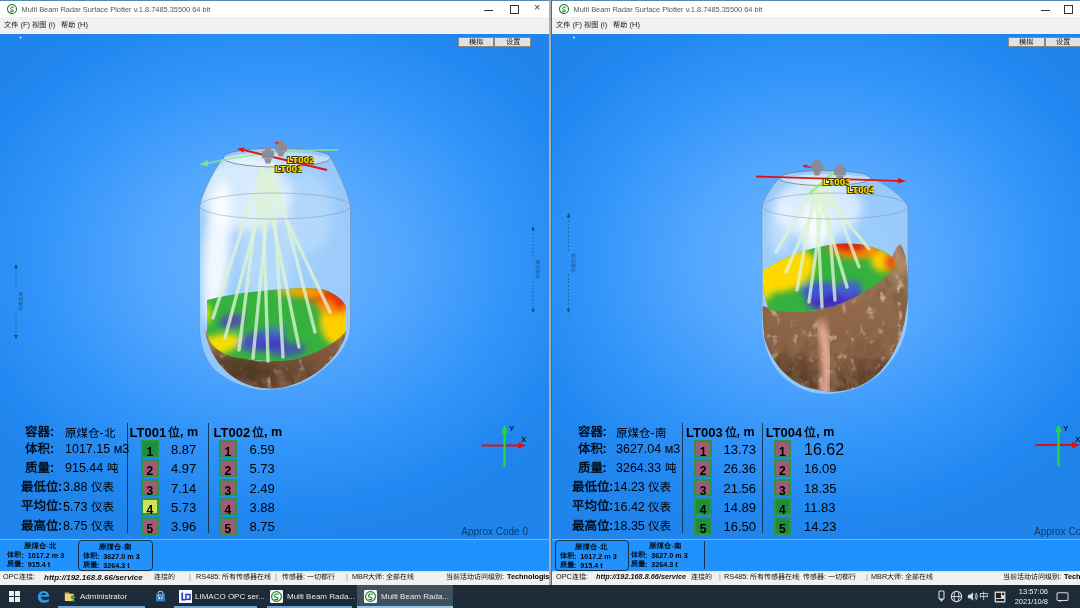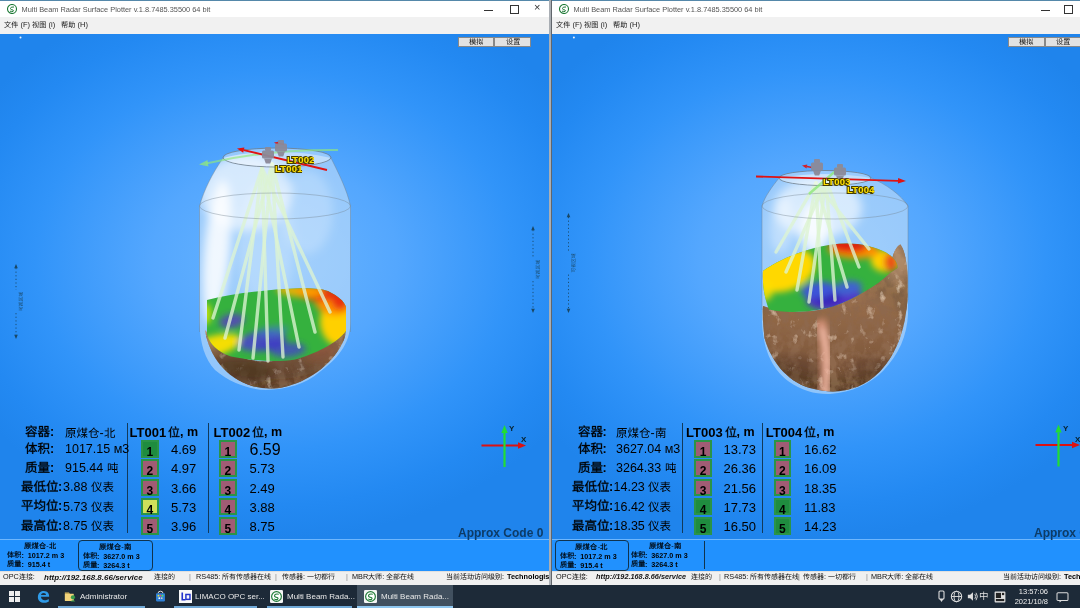--- a/index.html
+++ b/index.html
@@ -376,7 +376,7 @@
         </g>
       </svg></div>
     <div class="abs sq" style="left:141.0px;top:440.0px;background:#1f8c3f"><span>1</span></div>
-    <div class="abs" style="left:171.0px;top:442.0px;font-size:13.0px;color:#000;line-height:15.3px;">4.69</div>
+    <div class="abs" style="left:171.0px;top:442.0px;font-size:13.0px;color:#000;line-height:15.3px;">8.87</div>
     <div class="abs sq" style="left:219.0px;top:440.0px;background:#a05c74"><span>1</span></div>
     <div class="abs" style="left:249.5px;top:442.0px;font-size:16px;color:#000;line-height:15.3px;">6.59</div>
     <div class="abs sq" style="left:141.0px;top:459.3px;background:#a05c74"><span>2</span></div>

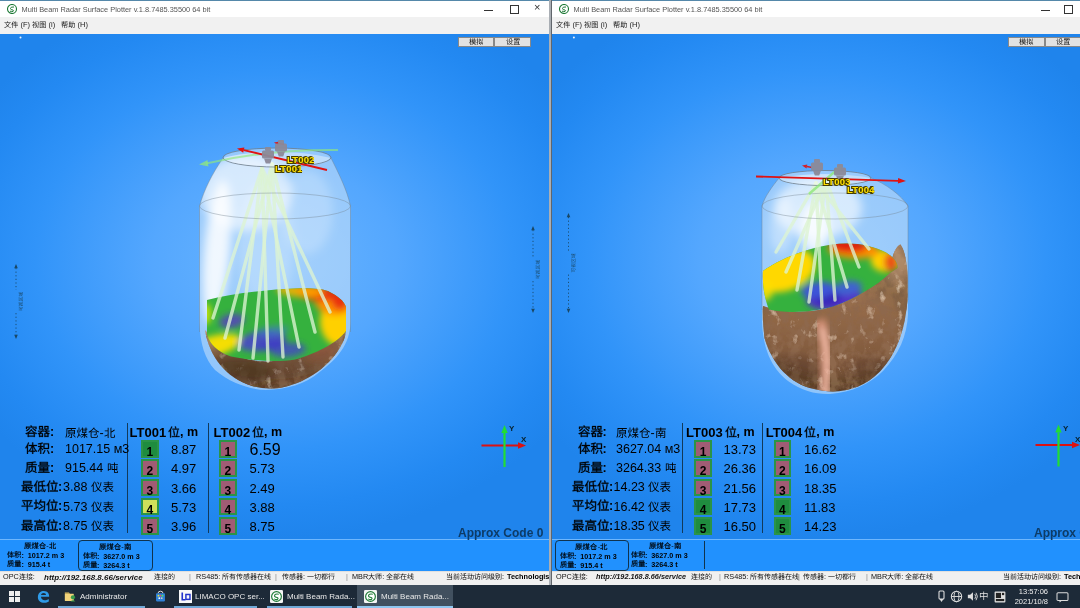--- a/index.html
+++ b/index.html
@@ -378,7 +378,7 @@
     <div class="abs sq" style="left:141.0px;top:440.0px;background:#1f8c3f"><span>1</span></div>
     <div class="abs" style="left:171.0px;top:442.0px;font-size:13.0px;color:#000;line-height:15.3px;">8.87</div>
     <div class="abs sq" style="left:219.0px;top:440.0px;background:#a05c74"><span>1</span></div>
-    <div class="abs" style="left:249.5px;top:442.0px;font-size:16px;color:#000;line-height:15.3px;">6.59</div>
+    <div class="abs" style="left:249.5px;top:442.0px;font-size:13.0px;color:#000;line-height:15.3px;">6.59</div>
     <div class="abs sq" style="left:141.0px;top:459.3px;background:#a05c74"><span>2</span></div>
     <div class="abs" style="left:171.0px;top:461.3px;font-size:13.0px;color:#000;line-height:15.3px;">4.97</div>
     <div class="abs sq" style="left:219.0px;top:459.3px;background:#a05c74"><span>2</span></div>

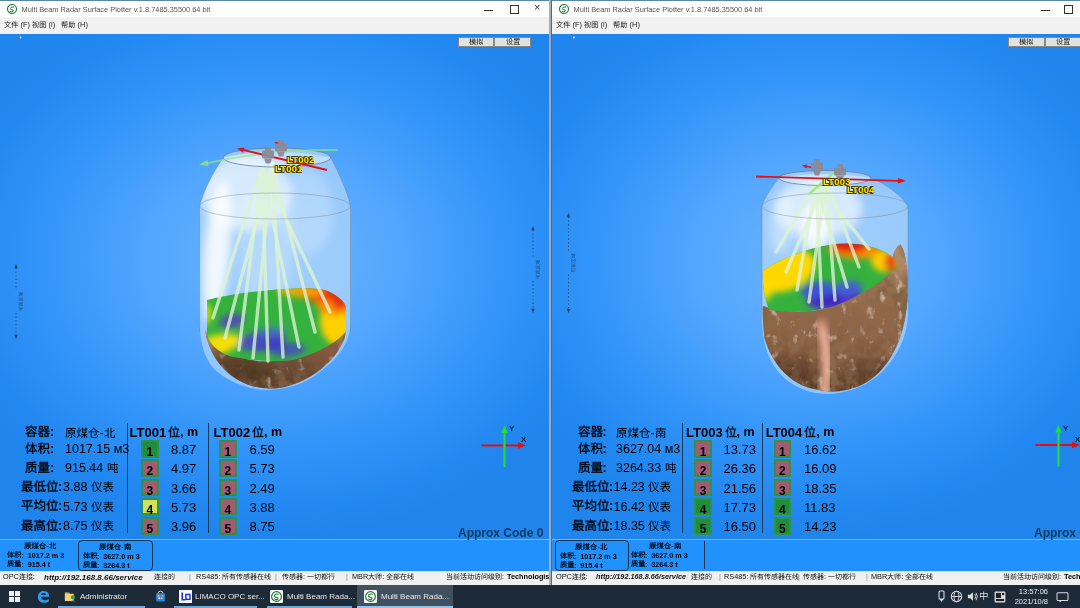--- a/index.html
+++ b/index.html
@@ -761,7 +761,7 @@
     <div class="abs sq" style="left:142.3px;top:440.0px;background:#a05c74"><span>1</span></div>
     <div class="abs" style="left:171.5px;top:442.0px;font-size:13.0px;color:#000;line-height:15.3px;">13.73</div>
     <div class="abs sq" style="left:221.5px;top:440.0px;background:#a05c74"><span>1</span></div>
-    <div class="abs" style="left:252.0px;top:442.0px;font-size:13.0px;color:#000;line-height:15.3px;">16.62</div>
+    <div class="abs" style="left:252.0px;top:442.0px;font-size:16px;color:#000;line-height:15.3px;">16.62</div>
     <div class="abs sq" style="left:142.3px;top:459.3px;background:#a05c74"><span>2</span></div>
     <div class="abs" style="left:171.5px;top:461.3px;font-size:13.0px;color:#000;line-height:15.3px;">26.36</div>
     <div class="abs sq" style="left:221.5px;top:459.3px;background:#a05c74"><span>2</span></div>

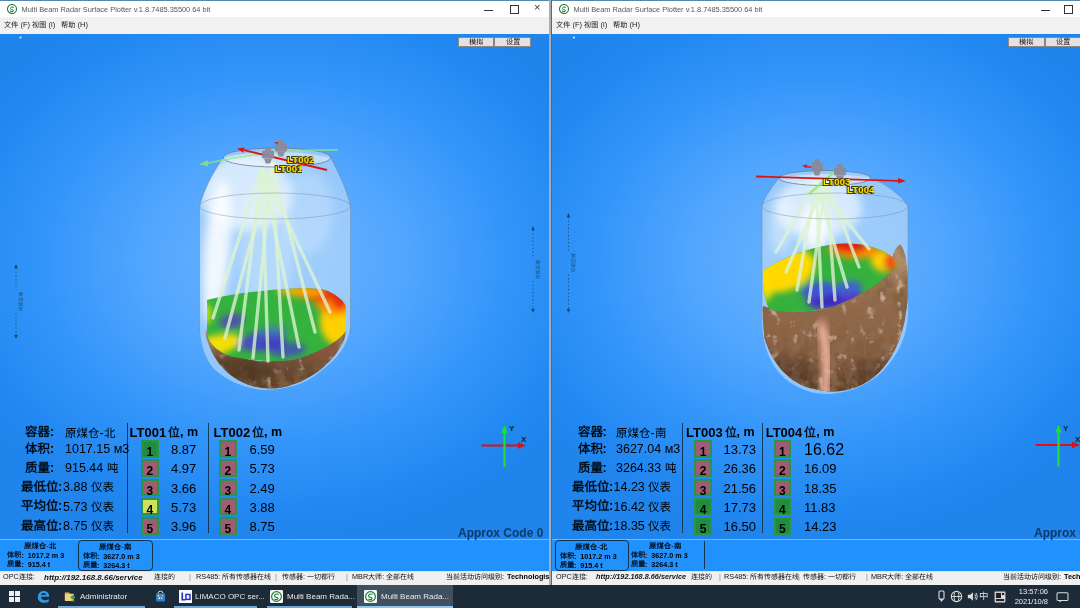--- a/index.html
+++ b/index.html
@@ -384,7 +384,7 @@
     <div class="abs sq" style="left:219.0px;top:459.3px;background:#a05c74"><span>2</span></div>
     <div class="abs" style="left:249.5px;top:461.3px;font-size:13.0px;color:#000;line-height:15.3px;">5.73</div>
     <div class="abs sq" style="left:141.0px;top:478.6px;background:#a05c74"><span>3</span></div>
-    <div class="abs" style="left:171.0px;top:480.6px;font-size:13.0px;color:#000;line-height:15.3px;">3.66</div>
+    <div class="abs" style="left:171.0px;top:480.6px;font-size:13.0px;color:#000;line-height:15.3px;">7.14</div>
     <div class="abs sq" style="left:219.0px;top:478.6px;background:#a05c74"><span>3</span></div>
     <div class="abs" style="left:249.5px;top:480.6px;font-size:13.0px;color:#000;line-height:15.3px;">2.49</div>
     <div class="abs sq" style="left:141.0px;top:497.9px;background:#cfe05a"><span>4</span></div>

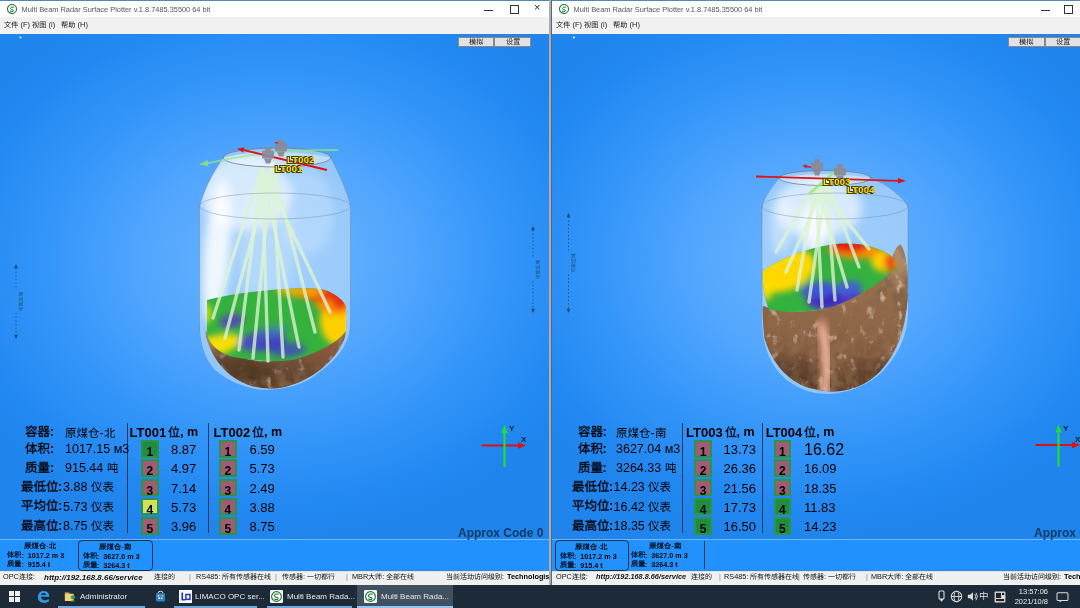--- a/index.html
+++ b/index.html
@@ -771,7 +771,7 @@
     <div class="abs sq" style="left:221.5px;top:478.6px;background:#a05c74"><span>3</span></div>
     <div class="abs" style="left:252.0px;top:480.6px;font-size:13.0px;color:#000;line-height:15.3px;">18.35</div>
     <div class="abs sq" style="left:142.3px;top:497.9px;background:#1f8c3f"><span>4</span></div>
-    <div class="abs" style="left:171.5px;top:499.9px;font-size:13.0px;color:#000;line-height:15.3px;">17.73</div>
+    <div class="abs" style="left:171.5px;top:499.9px;font-size:13.0px;color:#000;line-height:15.3px;">14.89</div>
     <div class="abs sq" style="left:221.5px;top:497.9px;background:#1f8c3f"><span>4</span></div>
     <div class="abs" style="left:252.0px;top:499.9px;font-size:13.0px;color:#000;line-height:15.3px;">11.83</div>
     <div class="abs sq" style="left:142.3px;top:517.2px;background:#1f8c3f"><span>5</span></div>

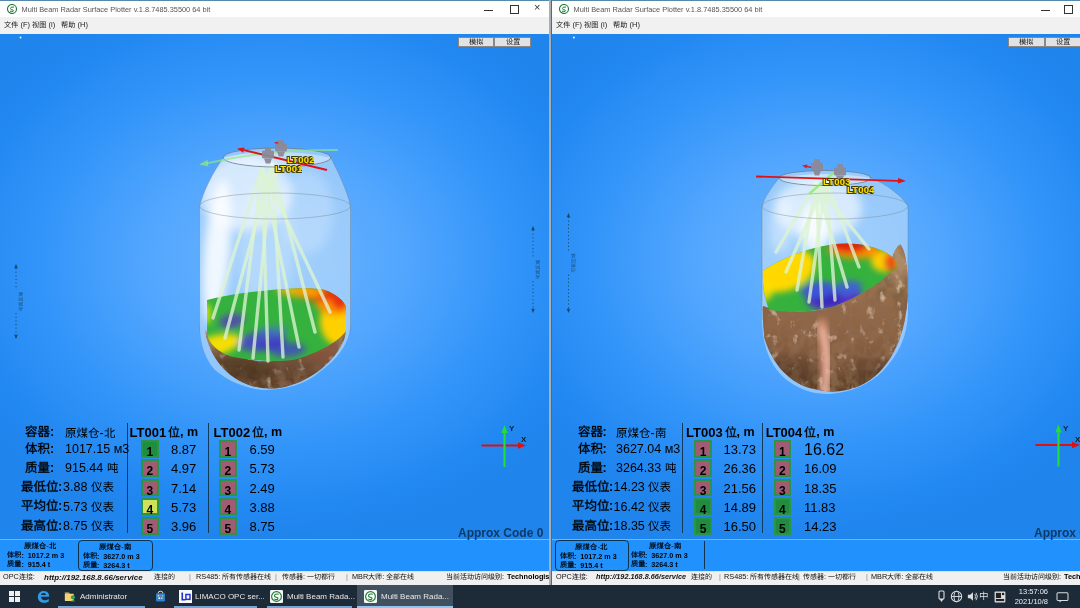--- a/index.html
+++ b/index.html
@@ -17,7 +17,7 @@
 display:flex;align-items:center;justify-content:center}
 .tbt{font-size:8px;color:#e8e8e8;top:592px}
 .tl{font-size:7.2px;font-weight:bold;color:#000}
-.approx{font-size:12px;color:#0d3b66;font-weight:bold}
+.approx{font-size:10px;color:#0d3b66;font-weight:normal}
 #tb{position:absolute;left:0;top:585px;width:1080px;height:23px;background:#1d2a38}
 </style></head><body>
 <svg width="0" height="0" style="position:absolute">

